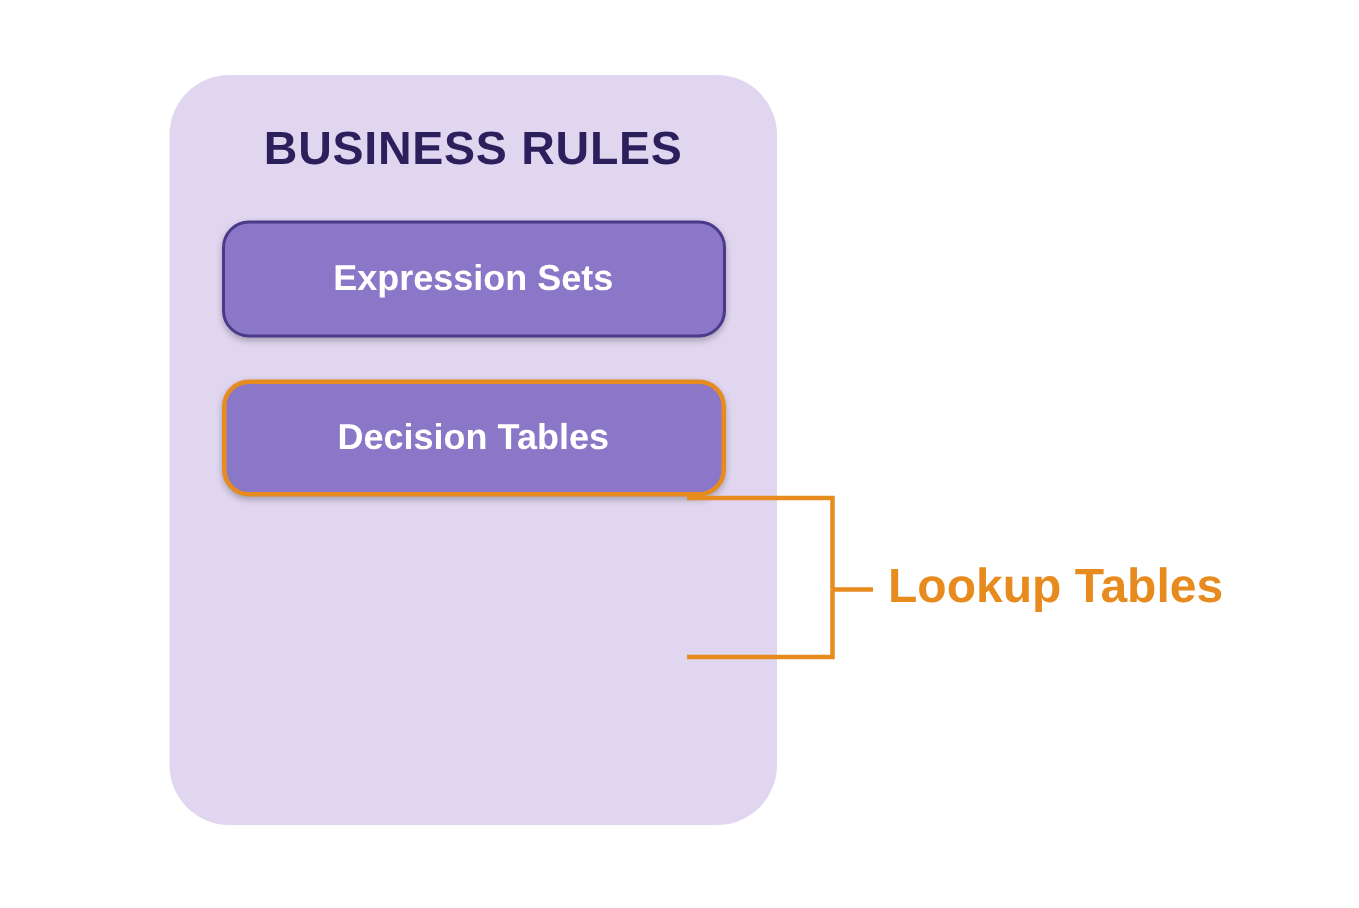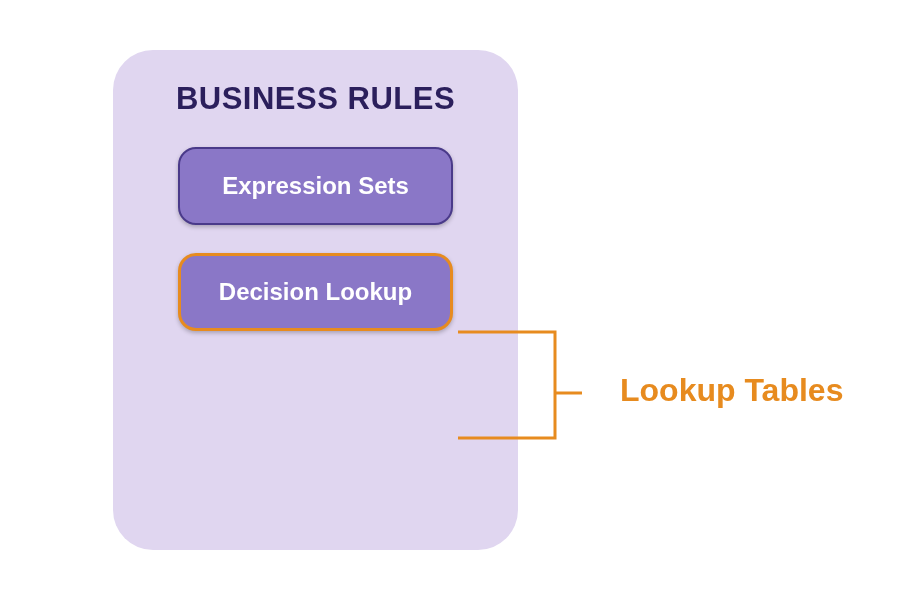--- a/index.html
+++ b/index.html
@@ -31,7 +31,7 @@
     margin-bottom: 28px;
   }
   .comp-box {
-    width: 275px;
+    width: 336px;
     height: 78px;
     margin: 0 auto 28px auto;
     background: #8a77c7;

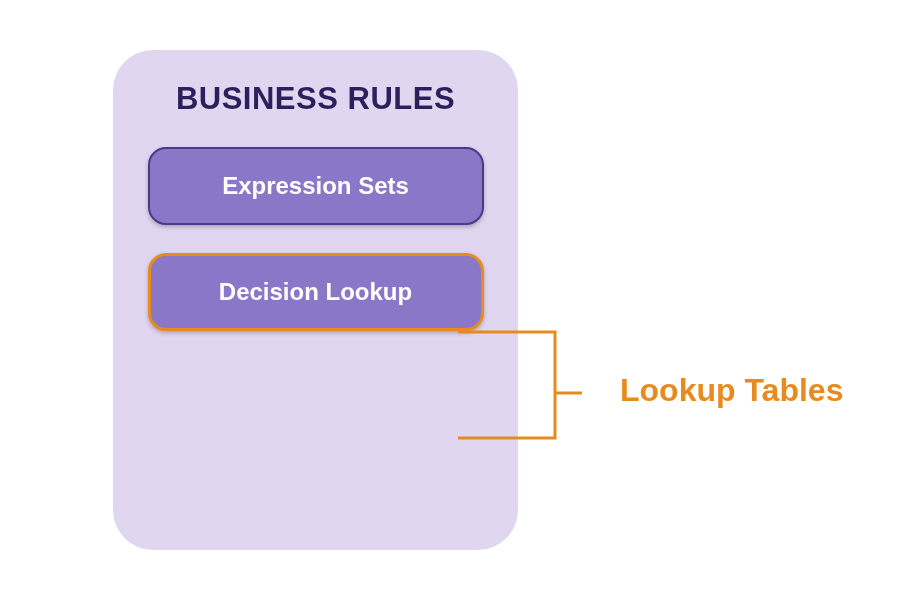--- a/index.html
+++ b/index.html
@@ -78,7 +78,7 @@
 
 
   <div class="comp-box highlight">
-    <span>Decision Lookup</span>
+    <span>Decision Tables</span>
   </div>
 </div>
 

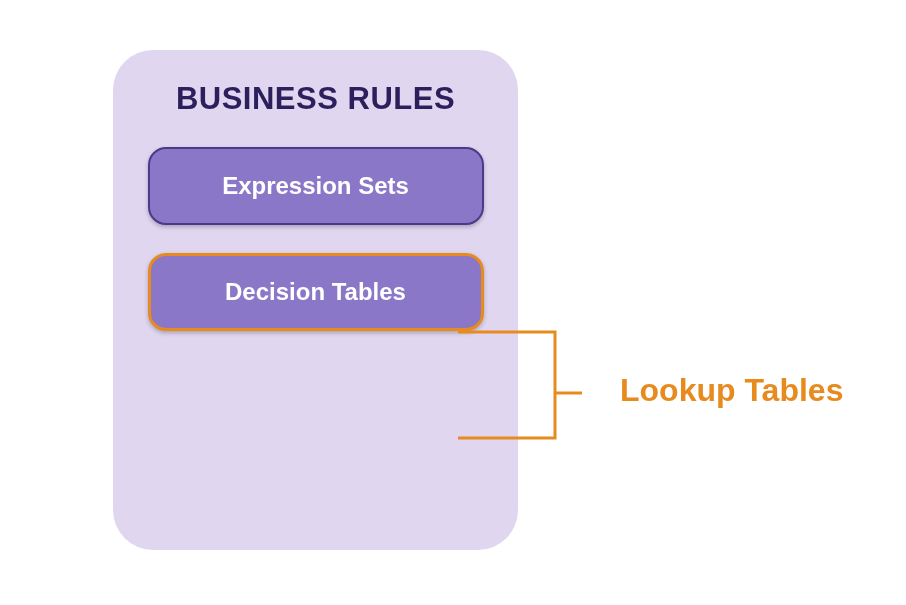--- a/index.html
+++ b/index.html
@@ -55,7 +55,6 @@
     color: #e78b1f;
     font-size: 32px;
     font-weight: 600;
-    margin-left: 28px;
   }
   .connector {
     position: absolute;

